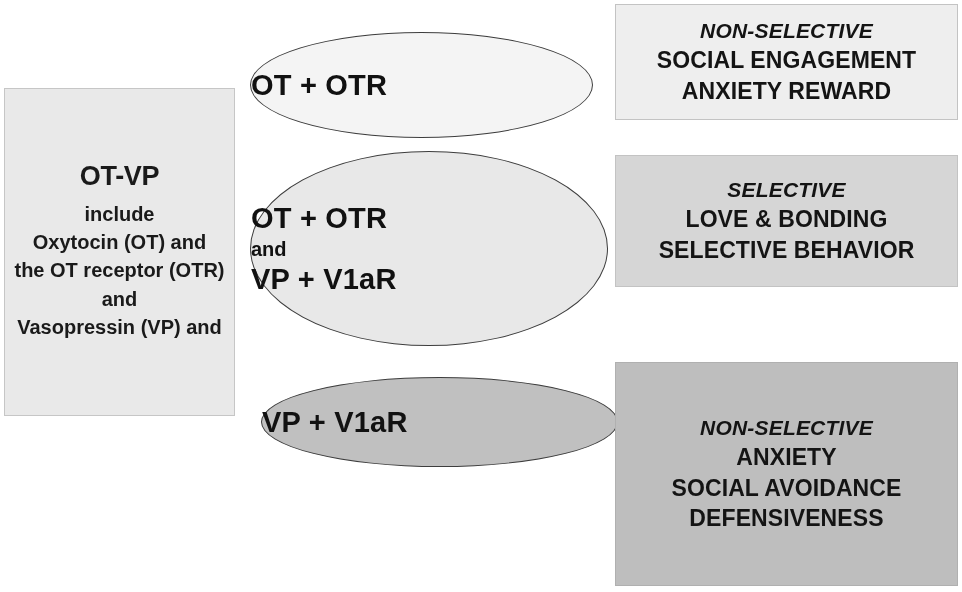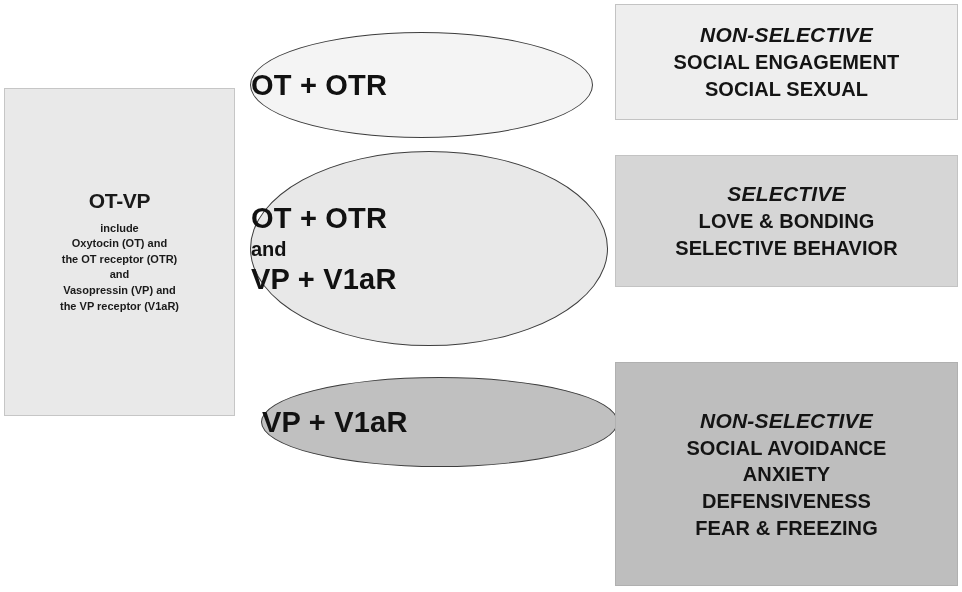--- a/index.html
+++ b/index.html
@@ -121,7 +121,7 @@
     text-align: right;
   }
   .outcome-line {
-    font-size: 20px;
+    font-size: 23px;
     font-weight: bold;
     line-height: 1.33;
     letter-spacing: 0.1px;

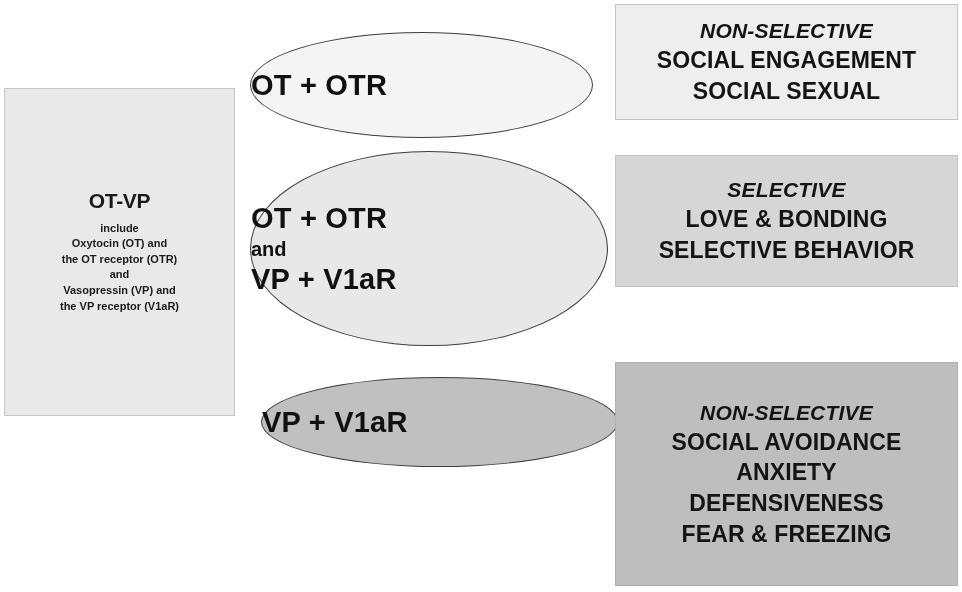--- a/index.html
+++ b/index.html
@@ -181,7 +181,7 @@
   <div class="outcome-box" id="outcome-top">
     <div class="outcome-head">NON-SELECTIVE</div>
     <div class="outcome-line">SOCIAL ENGAGEMENT</div>
-    <div class="outcome-line">SOCIAL SEXUAL</div>
+    <div class="outcome-line">ANXIETY REWARD</div>
   </div>
 
   <div class="outcome-box" id="outcome-mid">

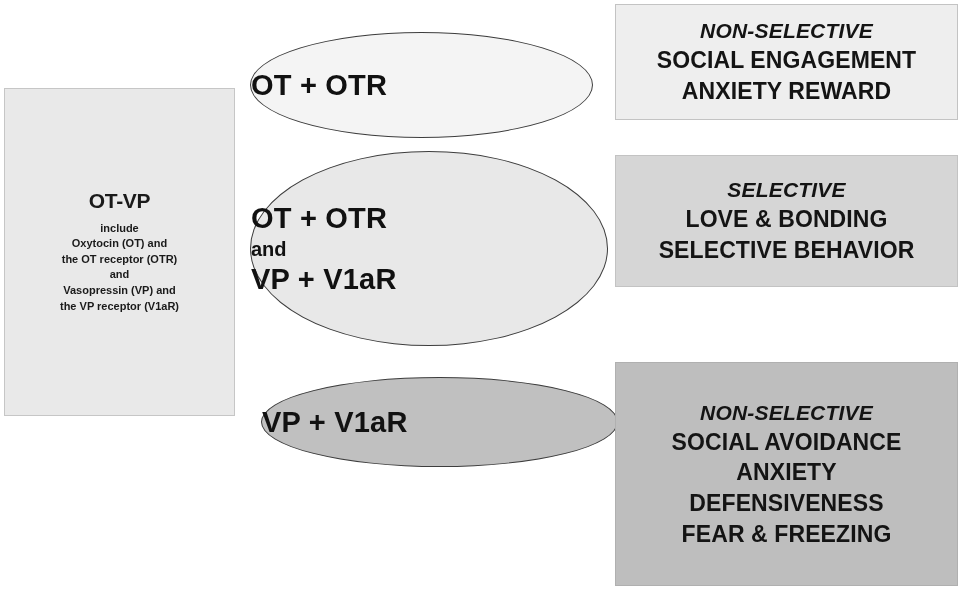--- a/index.html
+++ b/index.html
@@ -34,7 +34,7 @@
     padding: 6px 4px;
   }
   .pathway-title {
-    font-size: 21px;
+    font-size: 27px;
     font-weight: bold;
     line-height: 1.08;
     color: #1a1a1a;

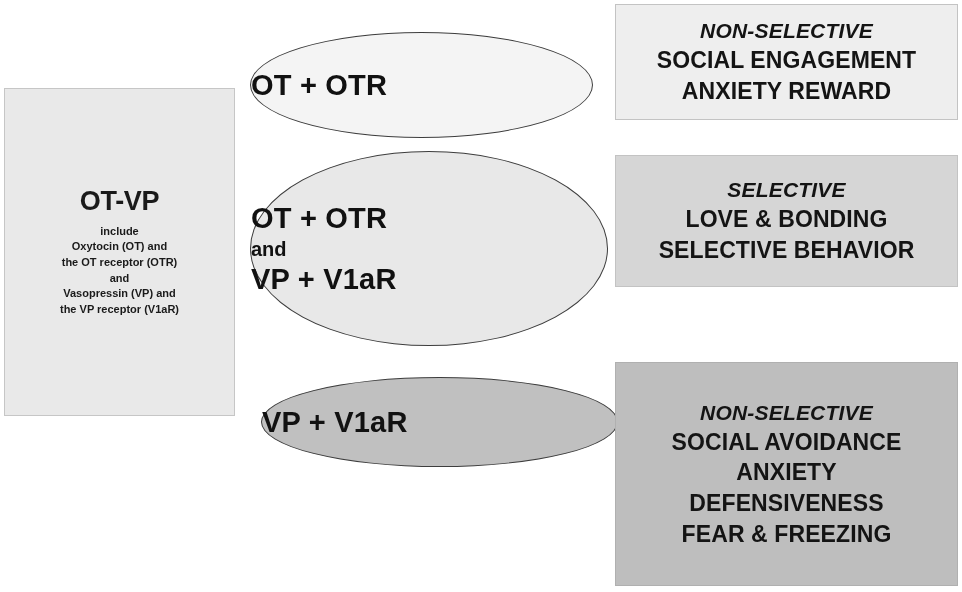--- a/index.html
+++ b/index.html
@@ -42,7 +42,7 @@
   }
   .pathway-sub {
     margin-top: 8px;
-    font-size: 11px;
+    font-size: 20px;
     font-weight: bold;
     line-height: 1.42;
     color: #1a1a1a;

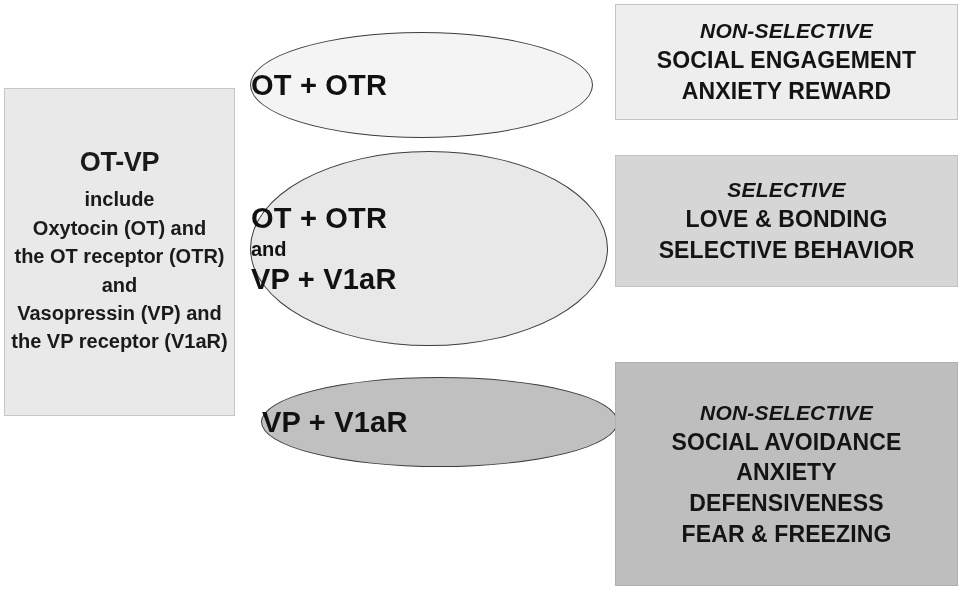--- a/index.html
+++ b/index.html
@@ -160,7 +160,6 @@
       <div>the OT receptor (OTR)</div>
       <div>and</div>
       <div>Vasopressin (VP) and</div>
-      <div>the VP receptor (V1aR)</div>
     </div>
   </div>
 

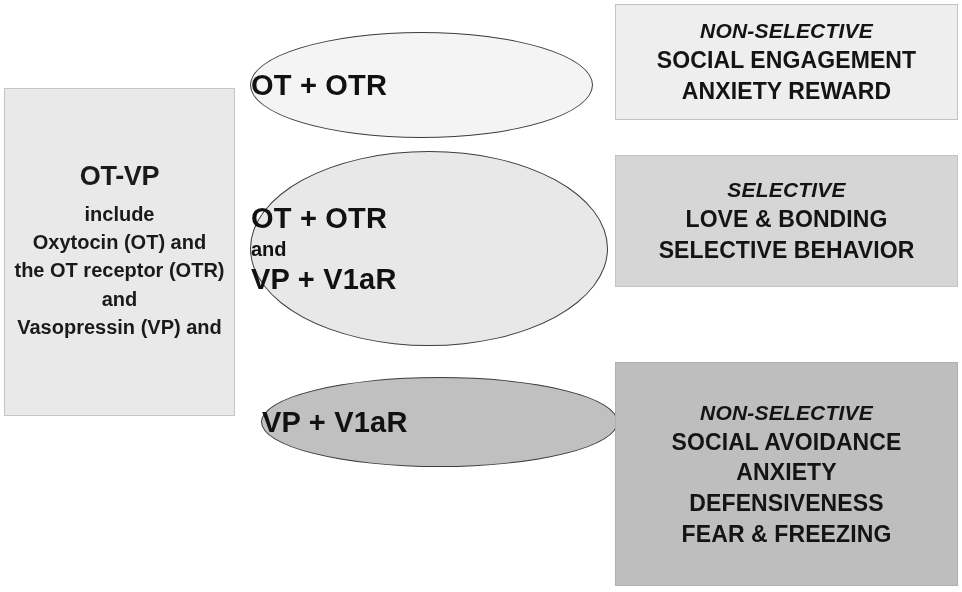--- a/index.html
+++ b/index.html
@@ -191,8 +191,8 @@
 
   <div class="outcome-box" id="outcome-bottom">
     <div class="outcome-head">NON-SELECTIVE</div>
+    <div class="outcome-line">ANXIETY</div>
     <div class="outcome-line">SOCIAL AVOIDANCE</div>
-    <div class="outcome-line">ANXIETY</div>
     <div class="outcome-line">DEFENSIVENESS</div>
     <div class="outcome-line">FEAR &amp; FREEZING</div>
   </div>

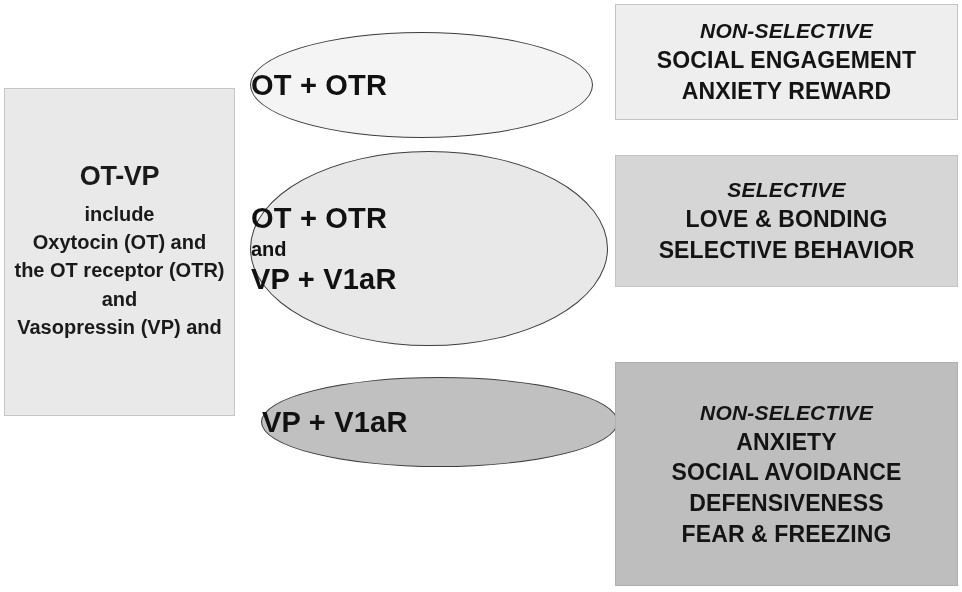--- a/index.html
+++ b/index.html
@@ -194,7 +194,6 @@
     <div class="outcome-line">ANXIETY</div>
     <div class="outcome-line">SOCIAL AVOIDANCE</div>
     <div class="outcome-line">DEFENSIVENESS</div>
-    <div class="outcome-line">FEAR &amp; FREEZING</div>
   </div>
 
 </div>

